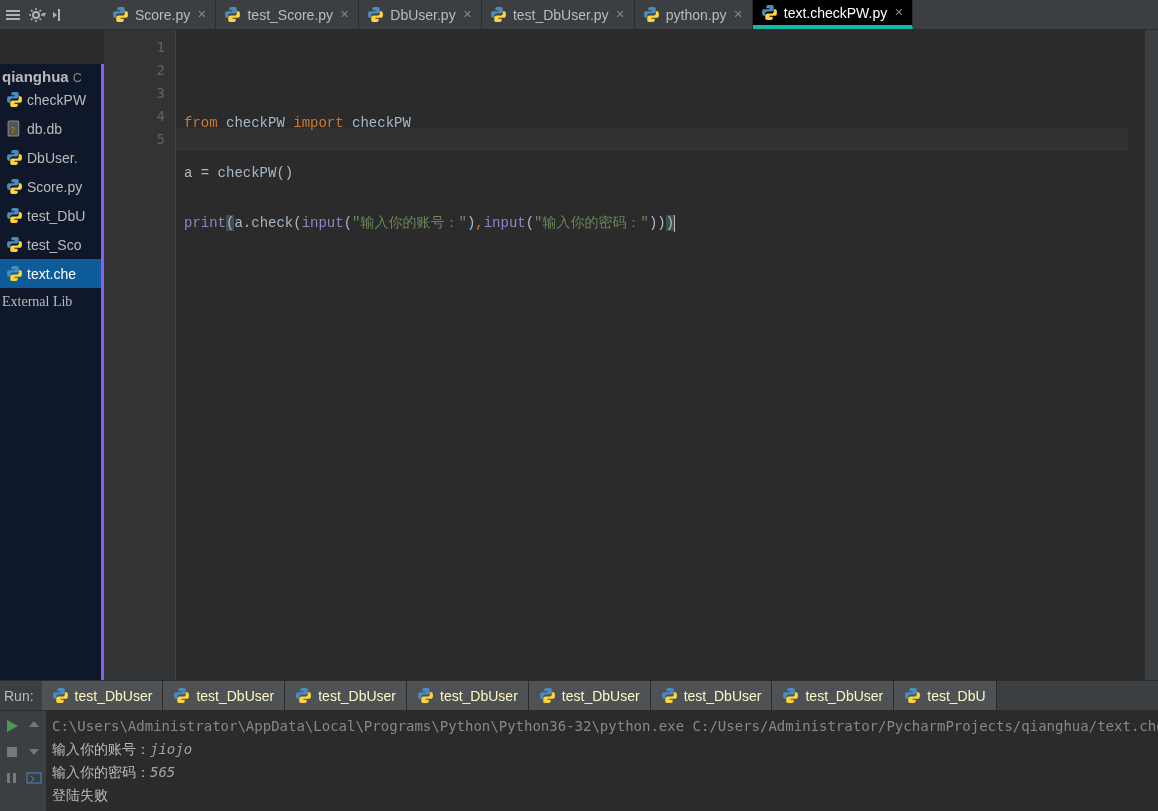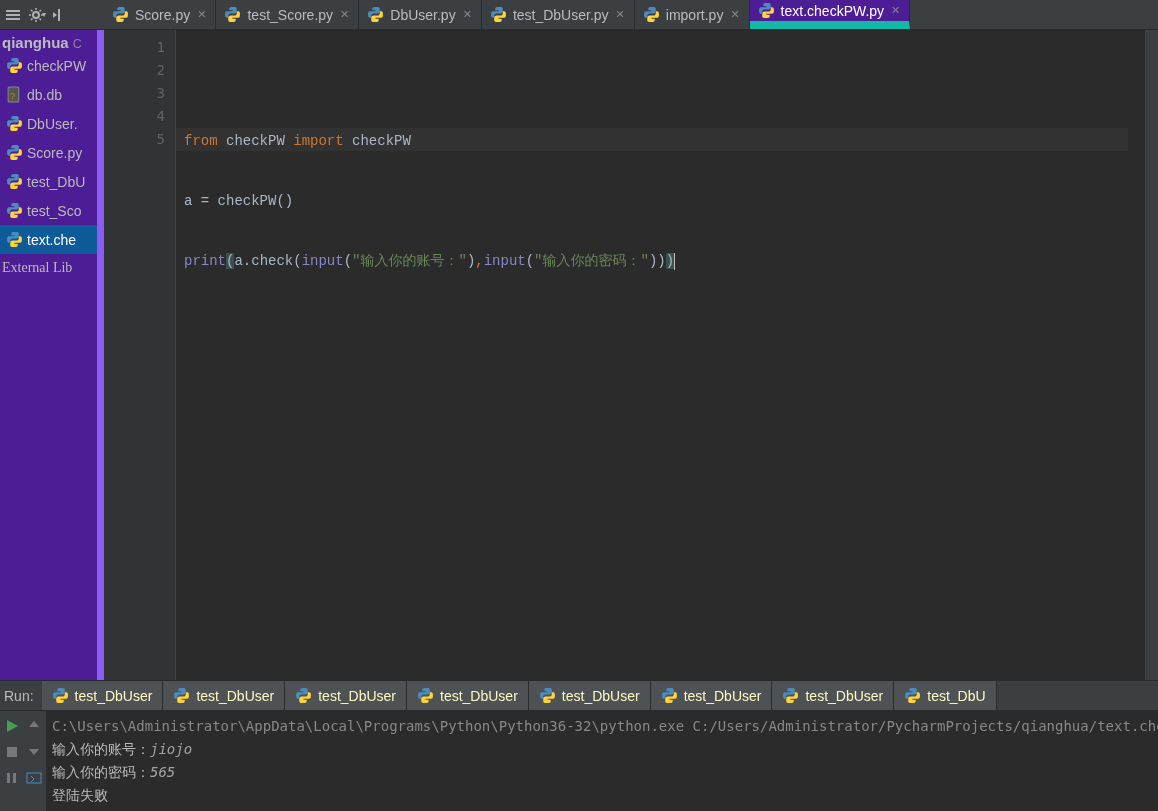--- a/index.html
+++ b/index.html
@@ -103,7 +103,7 @@
         <path d="M7 1C5 1 5 2 5 3v1h3v1H3C2 5 1 5 1 8s1 3 2 3h1V9c0-1 1-2 2-2h4c1 0 2-1 2-2V3c0-1 0-2-2-2z" fill="#4b8bbe"></path>
         <path d="M9 15c2 0 2-1 2-2v-1H8v-1h5c1 0 2 0 2-3s-1-3-2-3h-1v2c0 1-1 2-2 2H6c-1 0-2 1-2 2v2c0 1 0 2 2 2z" fill="#ffd43b"></path>
       </svg>
-      <span>import.py</span>
+      <span>python.py</span>
       <span class="close">✕</span>
     </div>
   <div class="tab active">

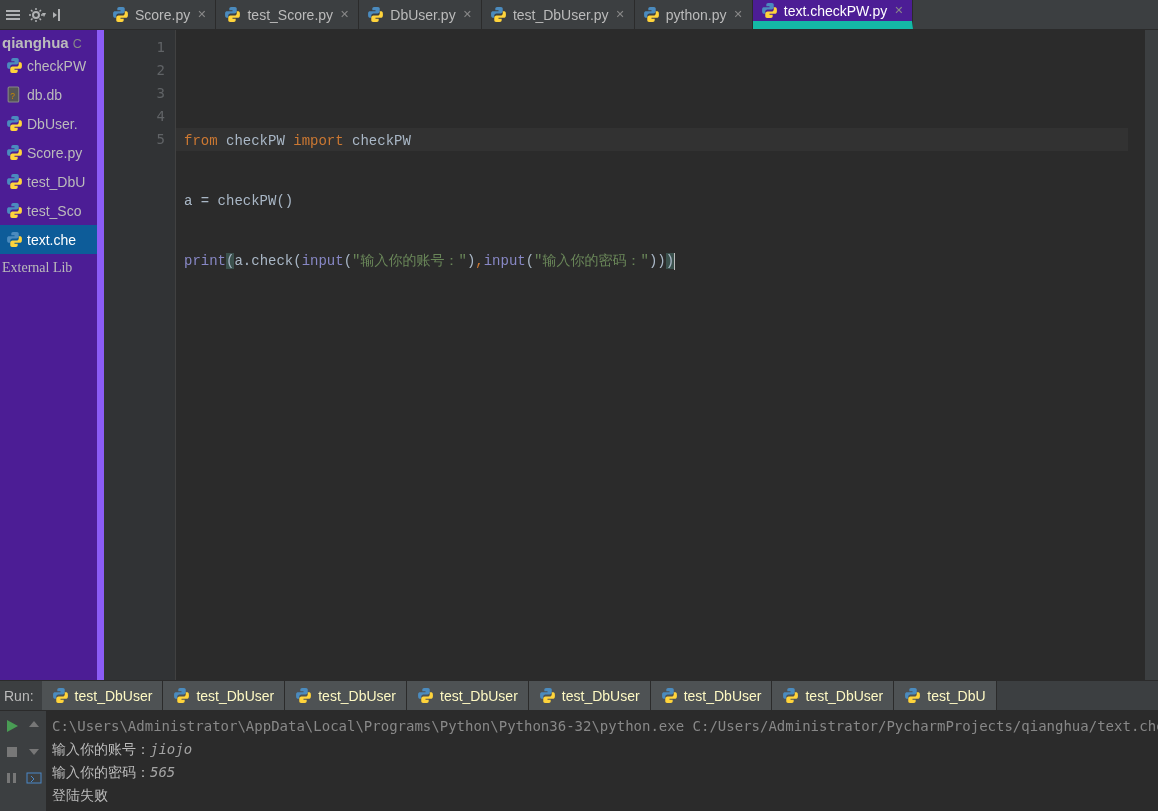--- a/index.html
+++ b/index.html
@@ -15,7 +15,7 @@
 .nav-ext { padding:6px 2px; color:#bbb; font-size:14px; white-space:nowrap;font-family:Liberation Serif, serif; }
 .tabs { display:flex; background:#3c3f41; border-bottom:1px solid #2b2b2b; height:30px; position:absolute; top:0; left:104px; right:0; }
 .tab { display:flex; align-items:center; gap:6px; padding:0 8px; color:#bbb; font-size:14px; cursor:pointer; border-right:1px solid #2b2b2b; }
-.tab.active { background:#4c1d95; border-bottom:8px solid #14b8a6; color:#fff; }
+.tab.active { background:#000000; border-bottom:4px solid #14b8a6; color:#fff; }
 .tab .close { color:#888; font-size:11px; padding:0 1px;}
 .editor-wrap { flex:1; display:flex; background:#2b2b2b; }
 .gutter { width:72px; background:#313335; color:#606366; text-align:right; padding:6px 10px 0 0; font-family:Consolas,monospace; font-size:14px; line-height:23px; user-select:none; border-right:1px solid #414141;}

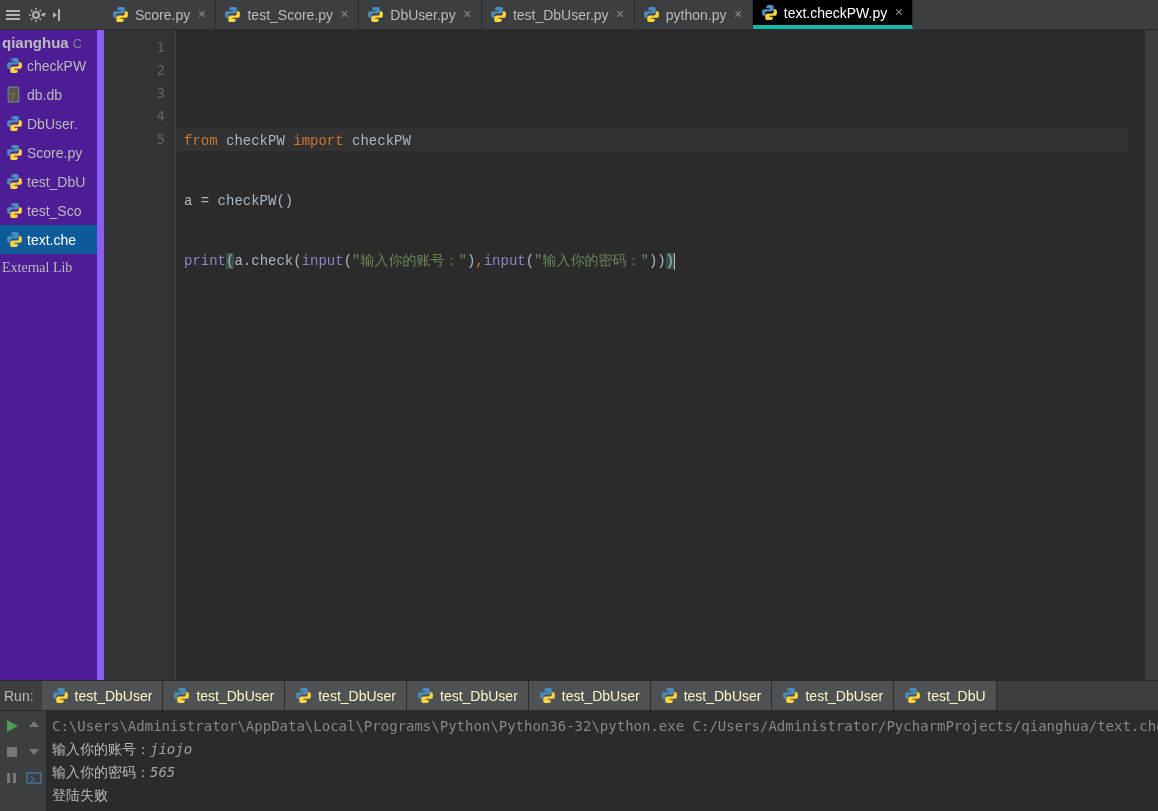--- a/index.html
+++ b/index.html
@@ -7,7 +7,7 @@
 .toolbar { height:30px; background:#3c3f41; border-bottom:1px solid #2b2b2b; display:flex; align-items:center; padding:0 4px; gap:6px; }
 .tool-icon { width:18px; height:18px; display:flex; align-items:center; justify-content:center; color:#afb1b3; cursor:pointer; }
 .main { display:flex; height:650px; }
-.nav { width:104px; background:#4c1d95; border-right:7px solid #8b5cf6; overflow:hidden; }
+.nav { width:104px; background:#0f172a; border-right:3px solid #8b5cf6; overflow:hidden;margin-top:34px; }
 .nav-head { padding:4px 4px 0 2px; color:#bbb; font-size:15px; font-weight:bold; white-space:nowrap; }
 .nav-head small { font-weight:normal; color:#888; }
 .nav-item { display:flex; align-items:center; gap:4px; padding:6px 4px 6px 6px; color:#bbb; font-size:14px; white-space:nowrap; cursor:pointer; }

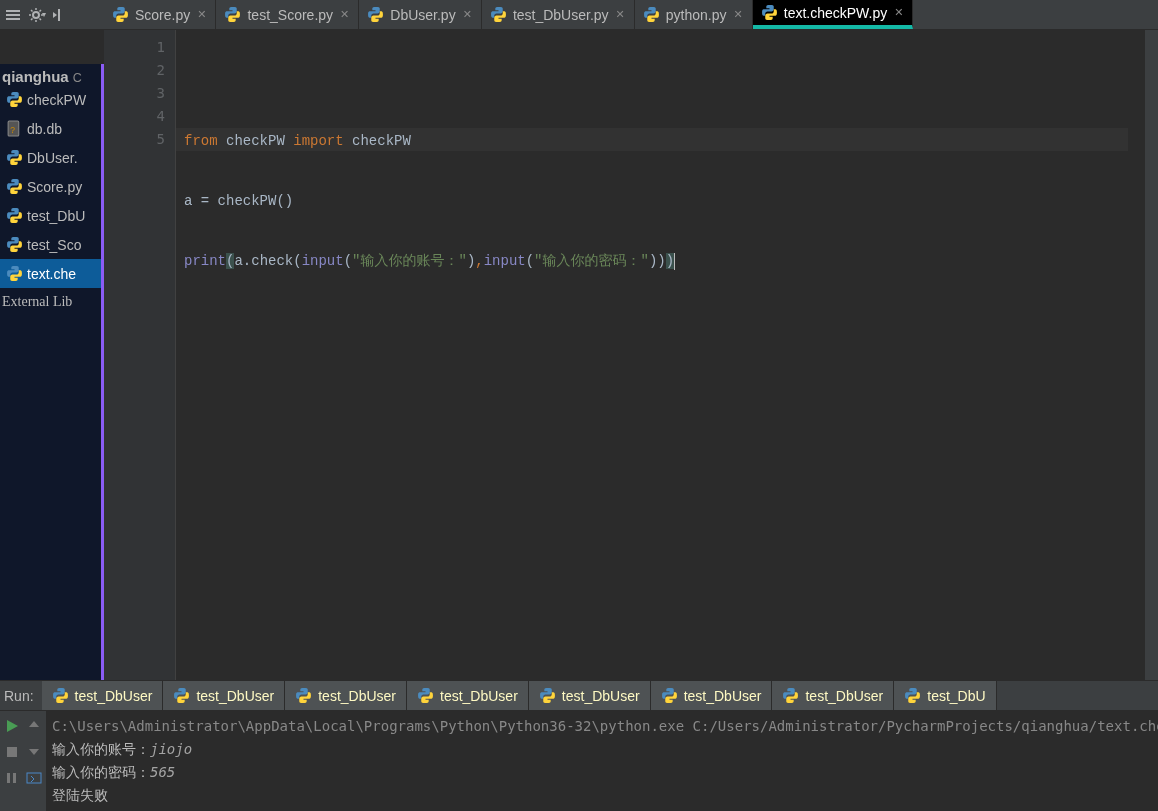--- a/index.html
+++ b/index.html
@@ -19,7 +19,7 @@
 .tab .close { color:#888; font-size:11px; padding:0 1px;}
 .editor-wrap { flex:1; display:flex; background:#2b2b2b; }
 .gutter { width:72px; background:#313335; color:#606366; text-align:right; padding:6px 10px 0 0; font-family:Consolas,monospace; font-size:14px; line-height:23px; user-select:none; border-right:1px solid #414141;}
-.code { flex:1; padding:6px 14px 0 8px; font-family:Consolas,'Courier New',monospace; font-size:14px; line-height:30px; white-space:pre; color:#a9b7c6; position:relative;}
+.code { flex:1; padding:6px 14px 0 8px; font-family:Consolas,'Courier New',monospace; font-size:14px; line-height:25px; white-space:pre; color:#a9b7c6; position:relative;}
 .kw{color:#cc7832;} .str{color:#6a8759;} .bi{color:#8888c6;}
 .hl-line{position:absolute;left:0;right:16px;height:23px;background:#323232;z-index:0;}
 .code-content{position:relative;z-index:1;}

